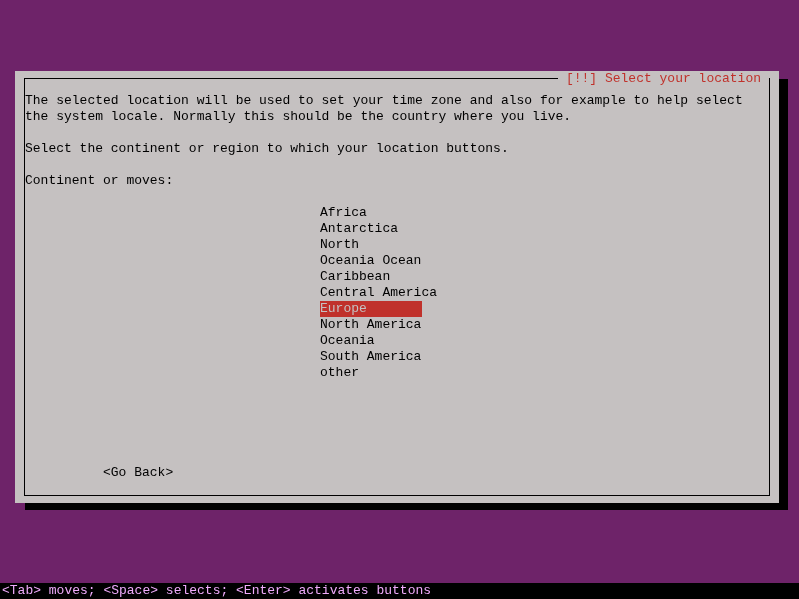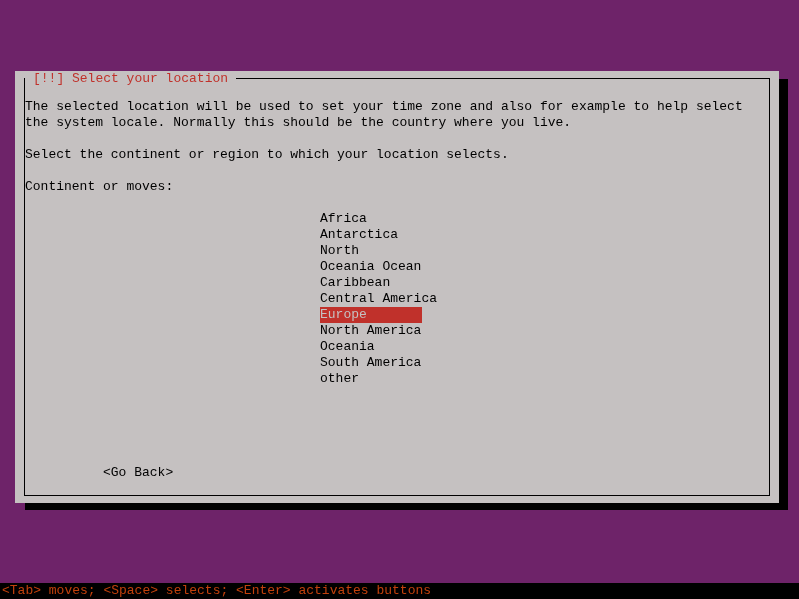--- a/index.html
+++ b/index.html
@@ -47,7 +47,7 @@
       top: -8px;
       left: 0;
       right: 0;
-      text-align: left;
+      text-align: right;
     }
     .title {
       display: inline-block;

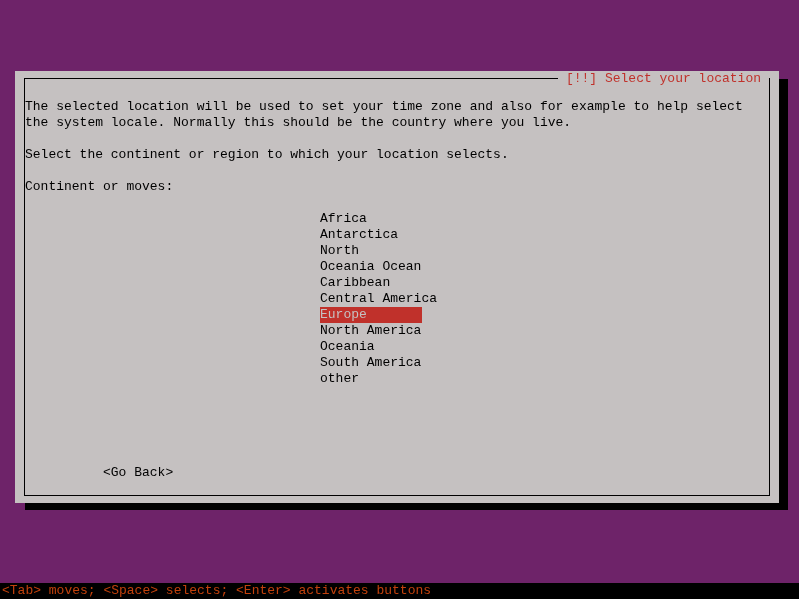--- a/index.html
+++ b/index.html
@@ -57,7 +57,7 @@
     }
     .content {
       position: absolute;
-      top: 28px;
+      top: 22px;
       left: 10px;
       right: 10px;
       color: #000000;

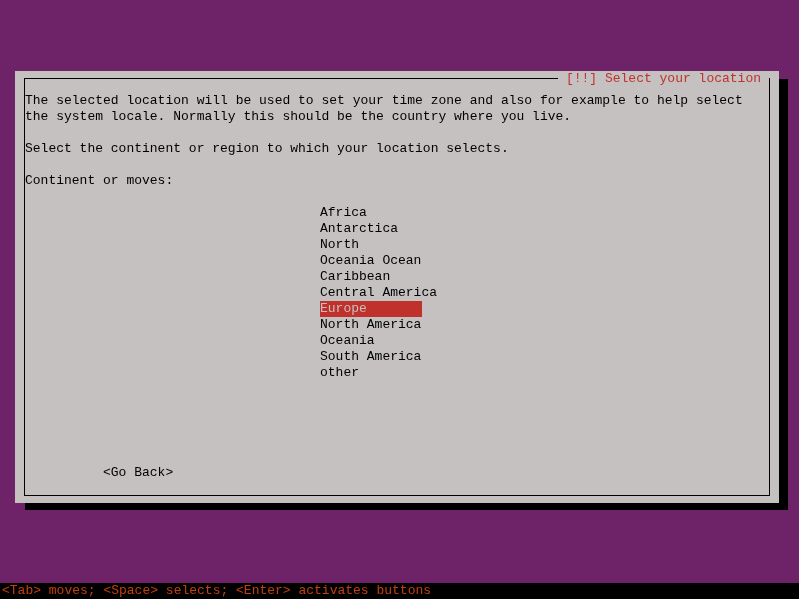--- a/index.html
+++ b/index.html
@@ -113,7 +113,7 @@
   </div>
   <div class="content">
     <div class="paragraph">The selected location will be used to set your time zone and also for example to help select the system locale. Normally this should be the country where you live.</div>
-    <div class="paragraph">Select the continent or region to which your location selects.</div>
+    <div class="paragraph">Select the continent or region to which your location buttons.</div>
     <div class="paragraph">Continent or moves:</div>
     <div class="list">
         <div class="list-item"><span>Africa</span></div>

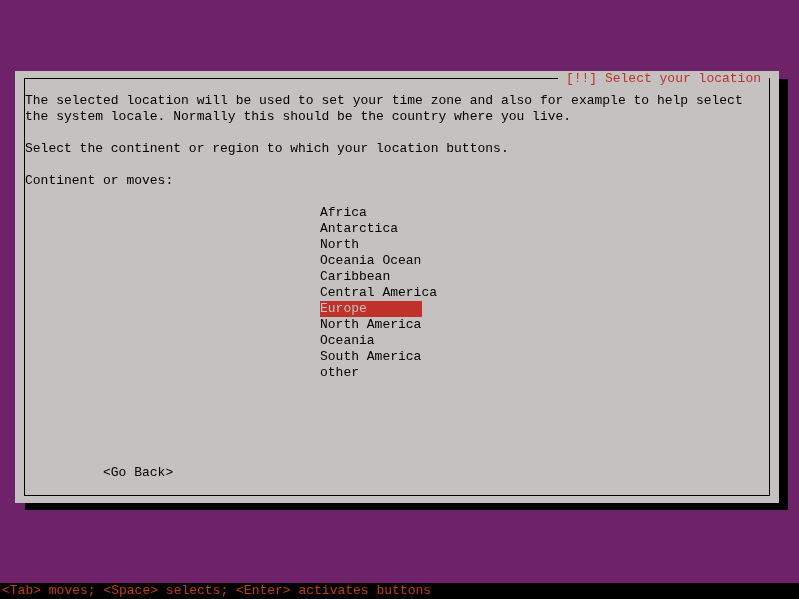--- a/index.html
+++ b/index.html
@@ -94,7 +94,7 @@
       bottom: 0;
       left: 0;
       right: 0;
-      color: #c2410c;
+      color: #f0abfc;
       background-color: #000000;
       padding: 0 2px;
       height: 16px;

